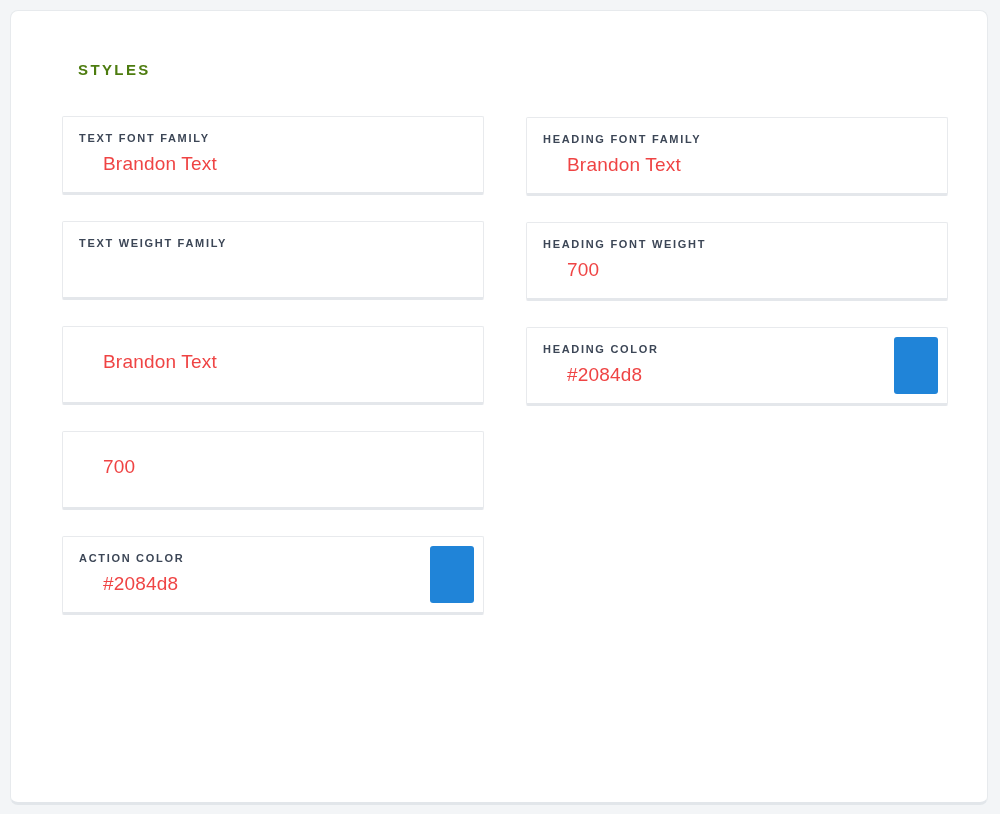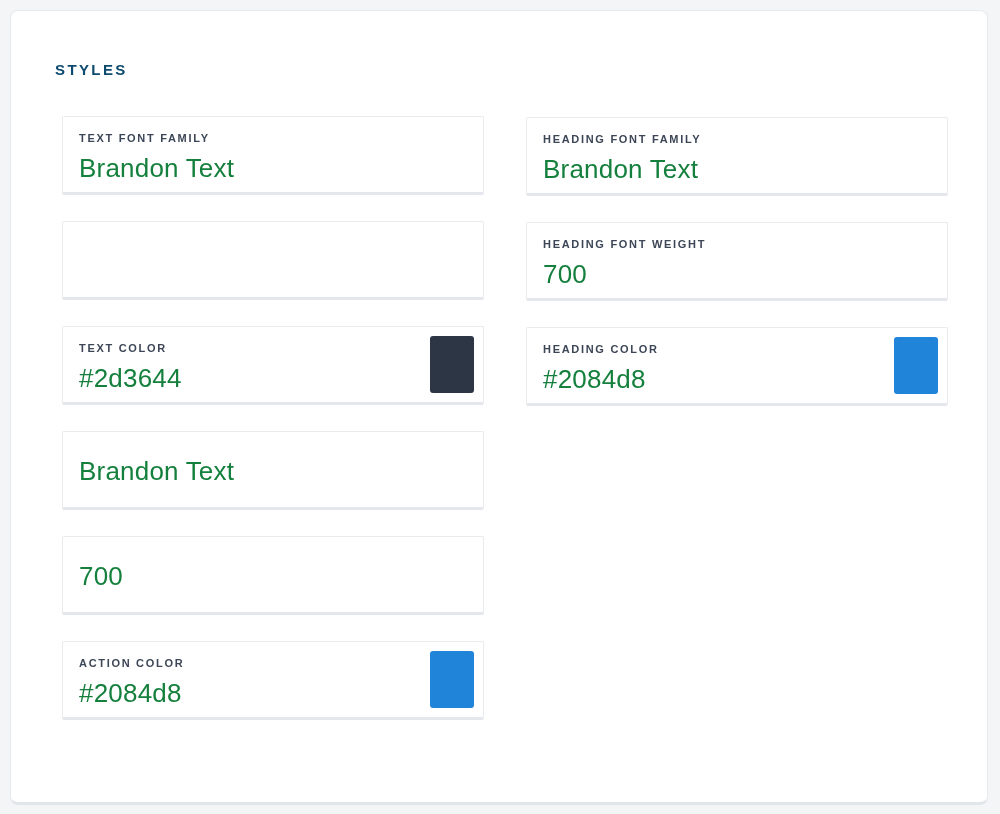--- a/index.html
+++ b/index.html
@@ -30,12 +30,12 @@
 
   .panel-title {
     position: absolute;
-    left: 44px;
+    left: 67px;
     top: 50px;
     font-size: 15px;
     font-weight: bold;
     letter-spacing: 2.4px;
-    color: #0c4a6e;
+    color: #4d7c0f;
     text-transform: uppercase;
   }
 

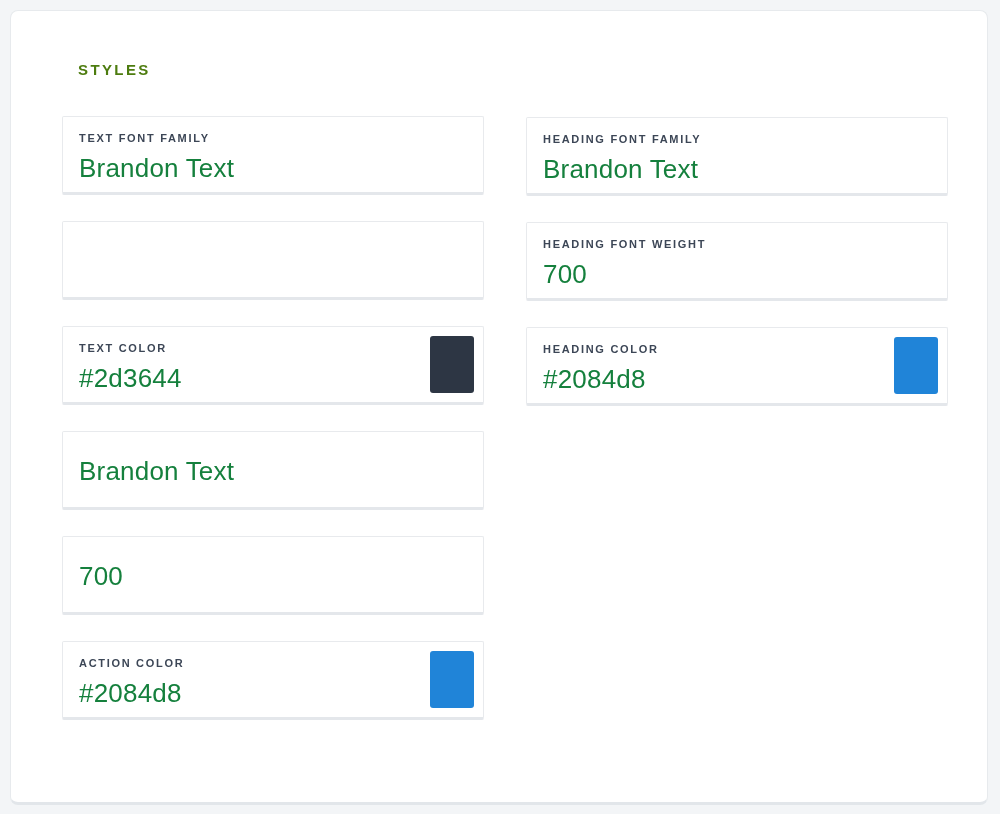--- a/index.html
+++ b/index.html
@@ -82,12 +82,13 @@
 
   .field-value {
     margin-top: 9px;
-    font-size: 26px;
+    font-size: 19px;
     font-weight: normal;
-    color: #15803d;
+    color: #ef4444;
     letter-spacing: 0.2px;
     line-height: 1.2;
     white-space: nowrap;
+    margin-left: 24px;
   }
 
   .swatch {

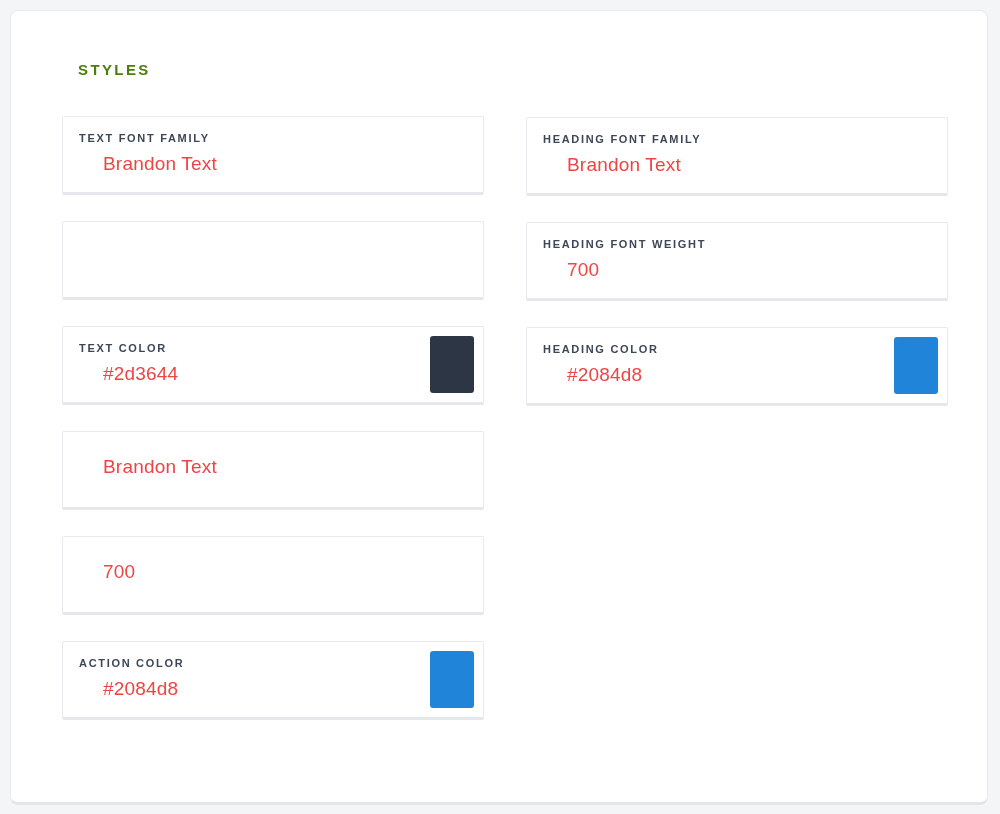--- a/index.html
+++ b/index.html
@@ -114,6 +114,7 @@
           <div class="field-value">Brandon Text</div>
         </div>
         <div class="field-card">
+          <div class="field-label">TEXT WEIGHT FAMILY</div>
         </div>
         <div class="field-card">
           <div class="field-label">TEXT COLOR</div>

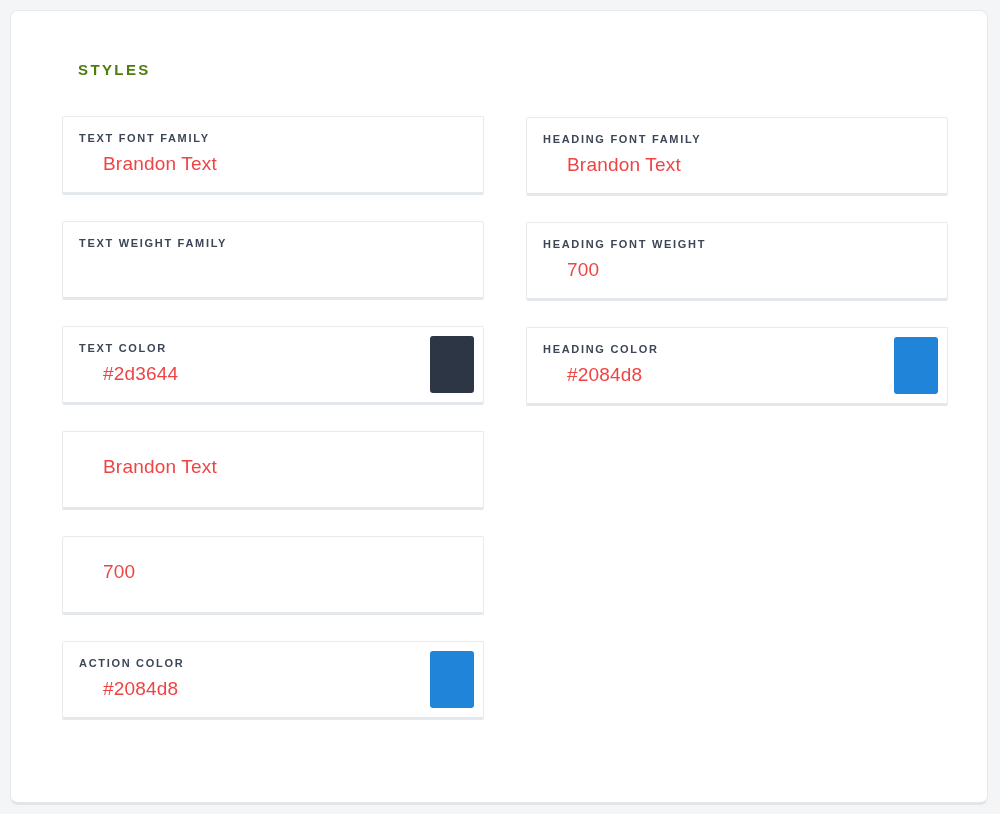--- a/index.html
+++ b/index.html
@@ -117,11 +117,6 @@
           <div class="field-label">TEXT WEIGHT FAMILY</div>
         </div>
         <div class="field-card">
-          <div class="field-label">TEXT COLOR</div>
-          <div class="field-value">#2d3644</div>
-          <div class="swatch" style="background: rgb(45, 54, 68);"></div>
-        </div>
-        <div class="field-card">
           <div class="field-value">Brandon Text</div>
         </div>
         <div class="field-card">

